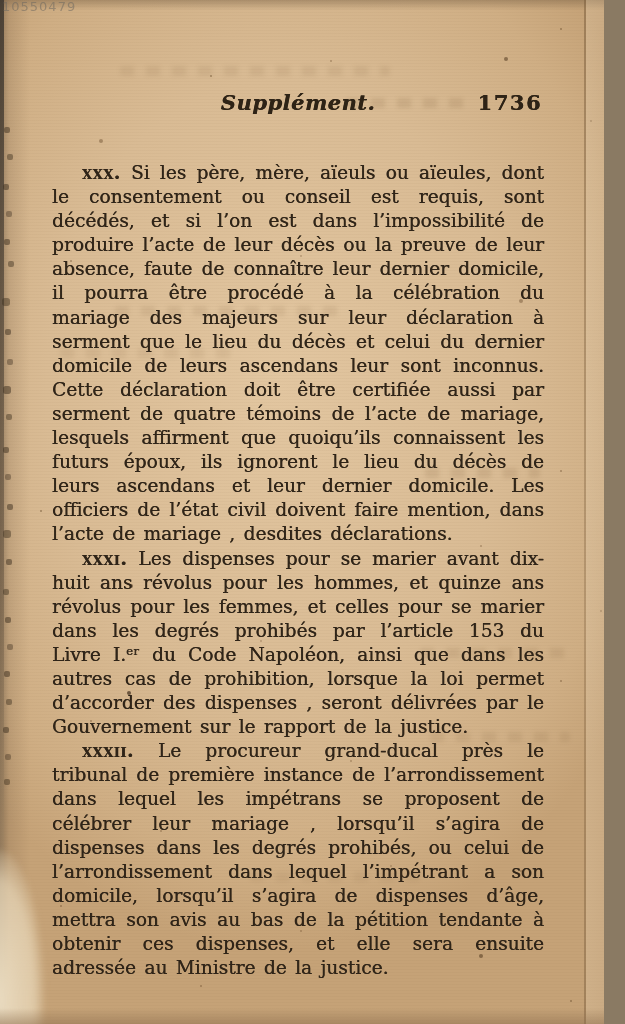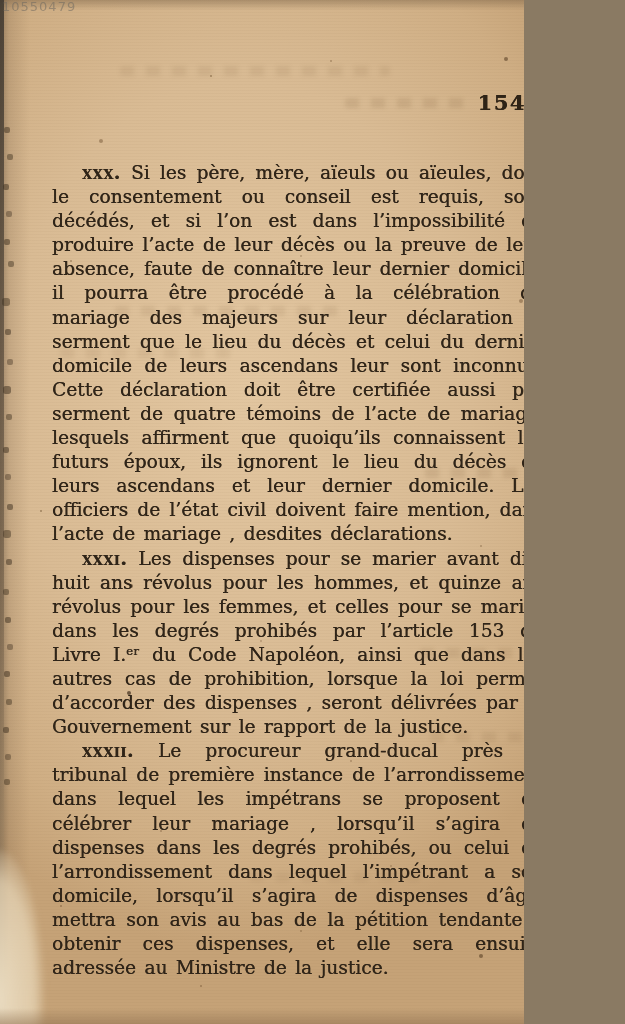--- a/index.html
+++ b/index.html
@@ -6,7 +6,7 @@
   html, body { margin: 0; padding: 0; background: #8a7a63; }
   .scan {
     position: relative;
-    width: 524px;
+    width: 604px;
     height: 1024px;
     overflow: hidden;
     font-family: "DejaVu Serif", serif;

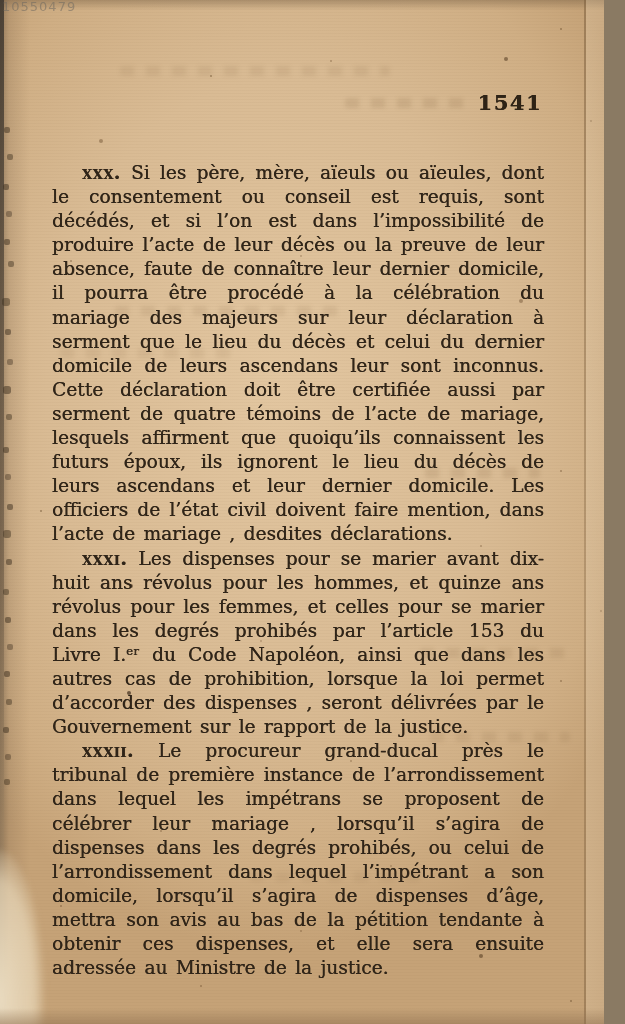--- a/index.html
+++ b/index.html
@@ -163,6 +163,7 @@
   <div class="watermark">10550479</div>
 
   <div class="page-header">
+    <span class="running-title">Supplément.</span>
     <span class="folio">1541</span>
   </div>
 

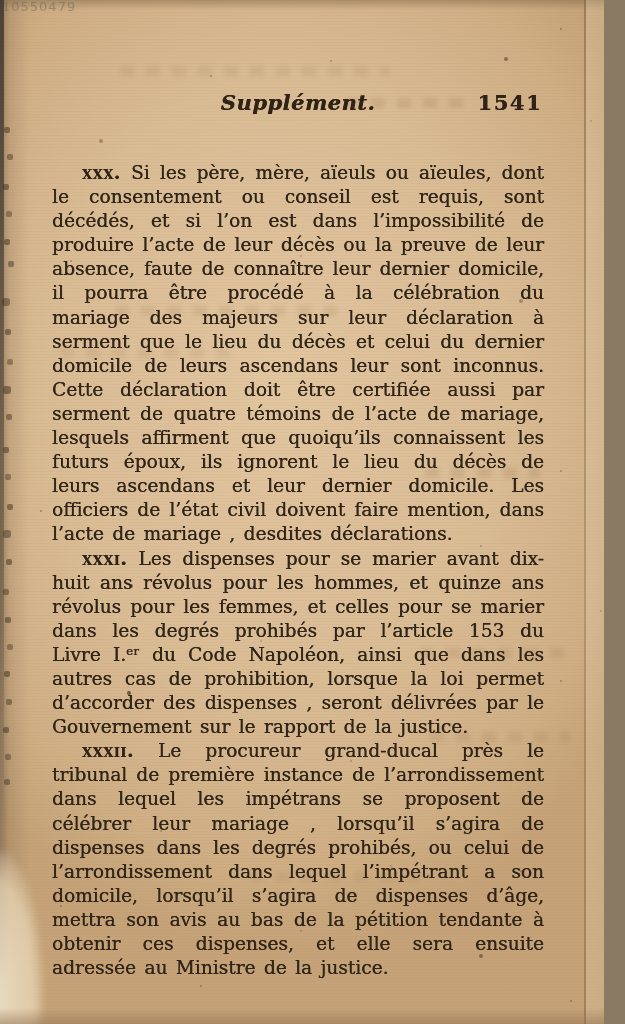--- a/index.html
+++ b/index.html
@@ -164,7 +164,7 @@
 
   <div class="page-header">
     <span class="running-title">Supplément.</span>
-    <span class="folio">1541</span>
+    <span class="folio">1736</span>
   </div>
 
   <div class="body-text">

